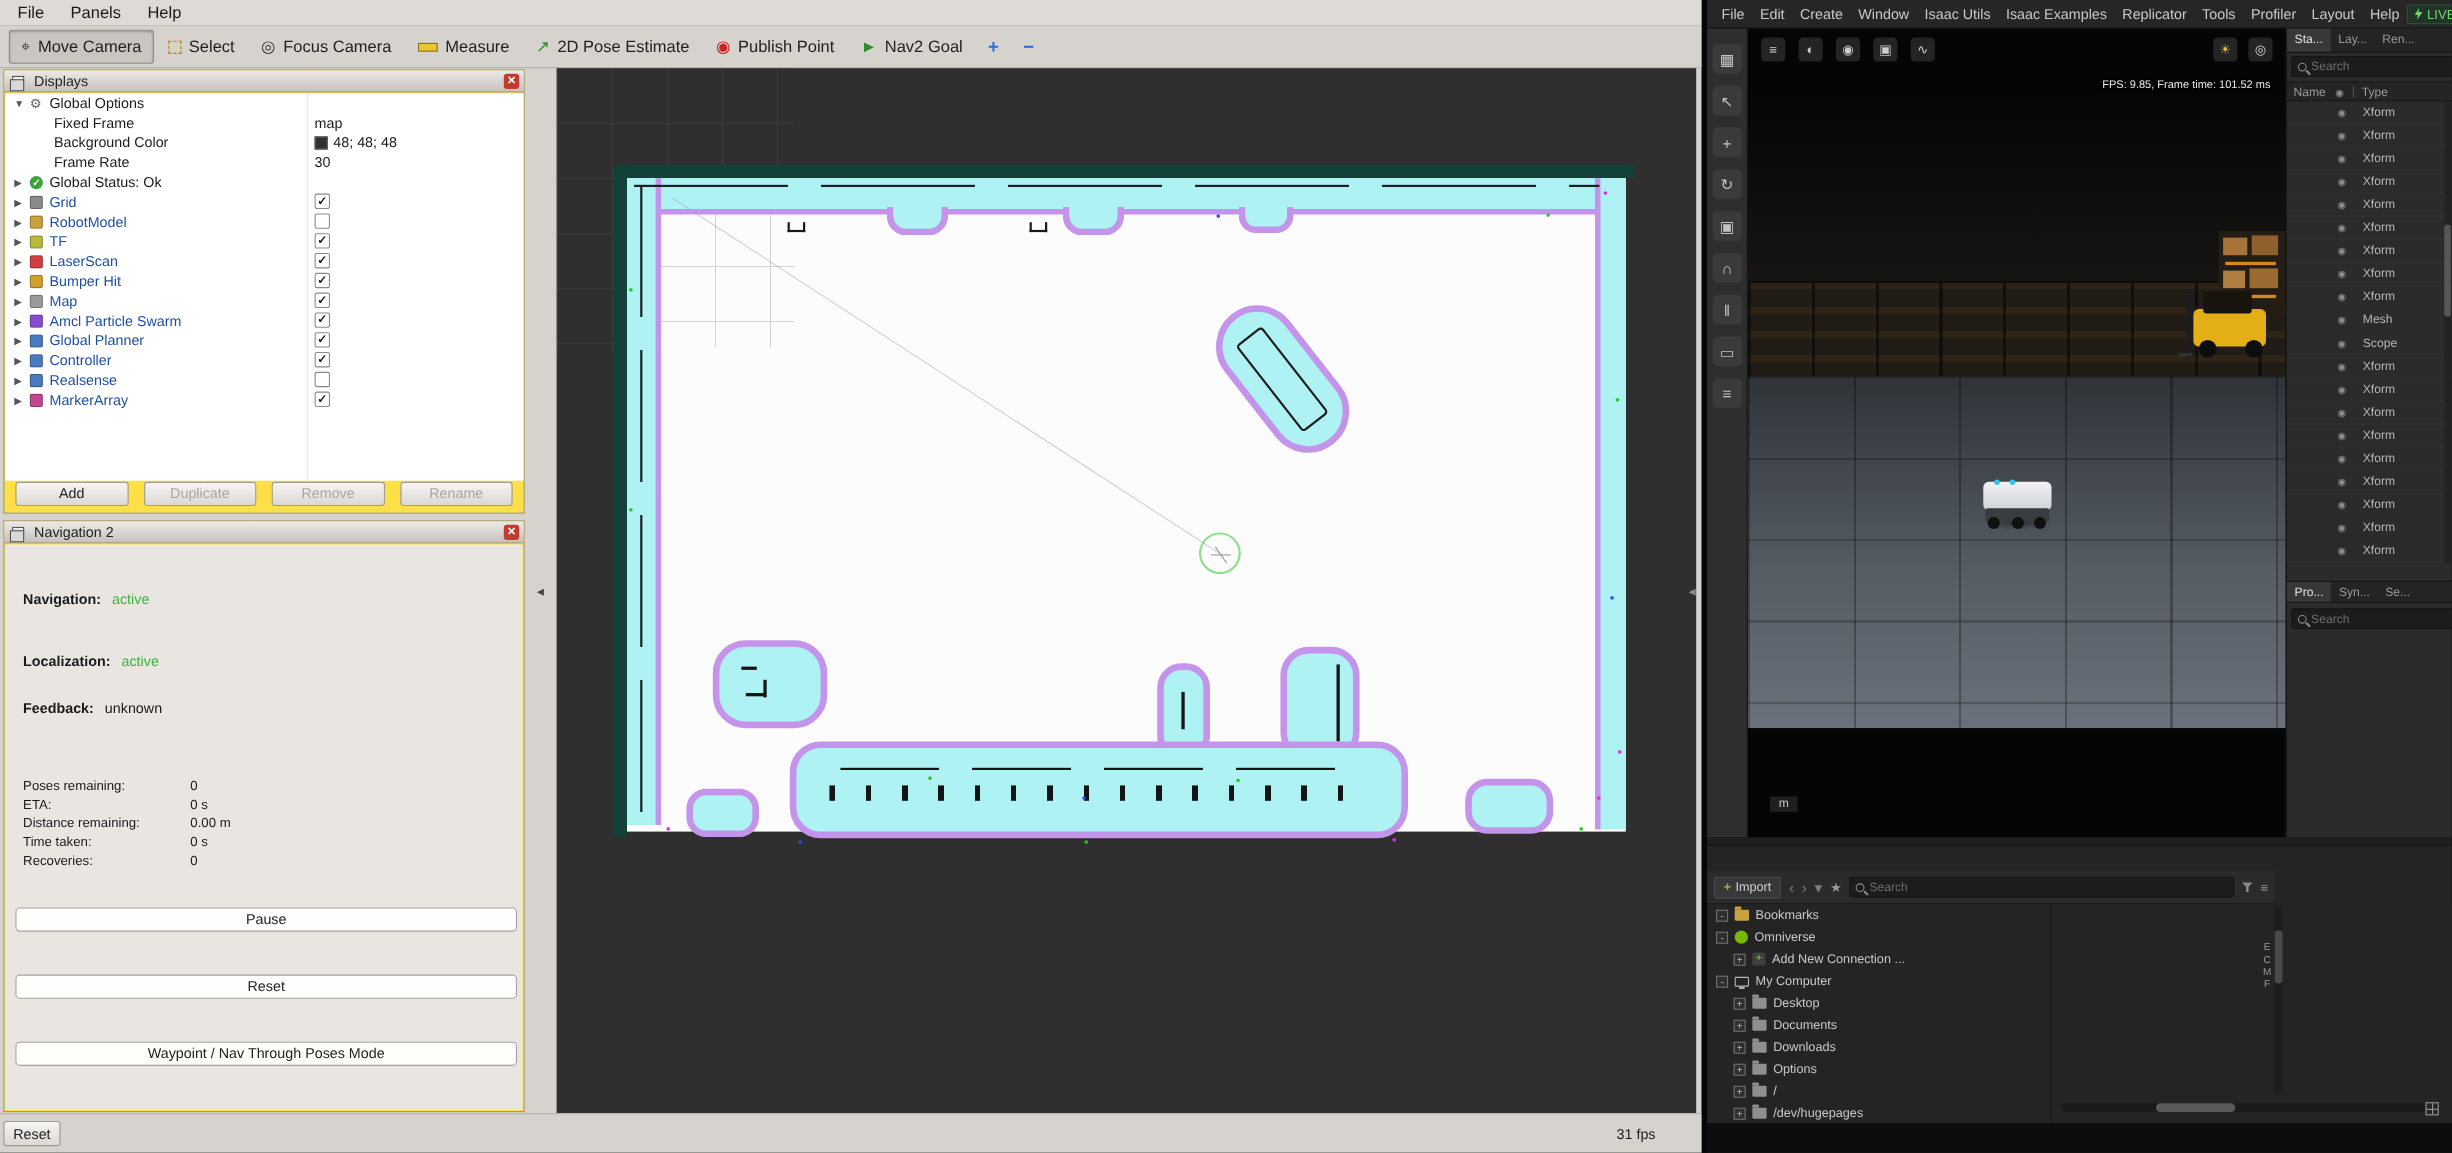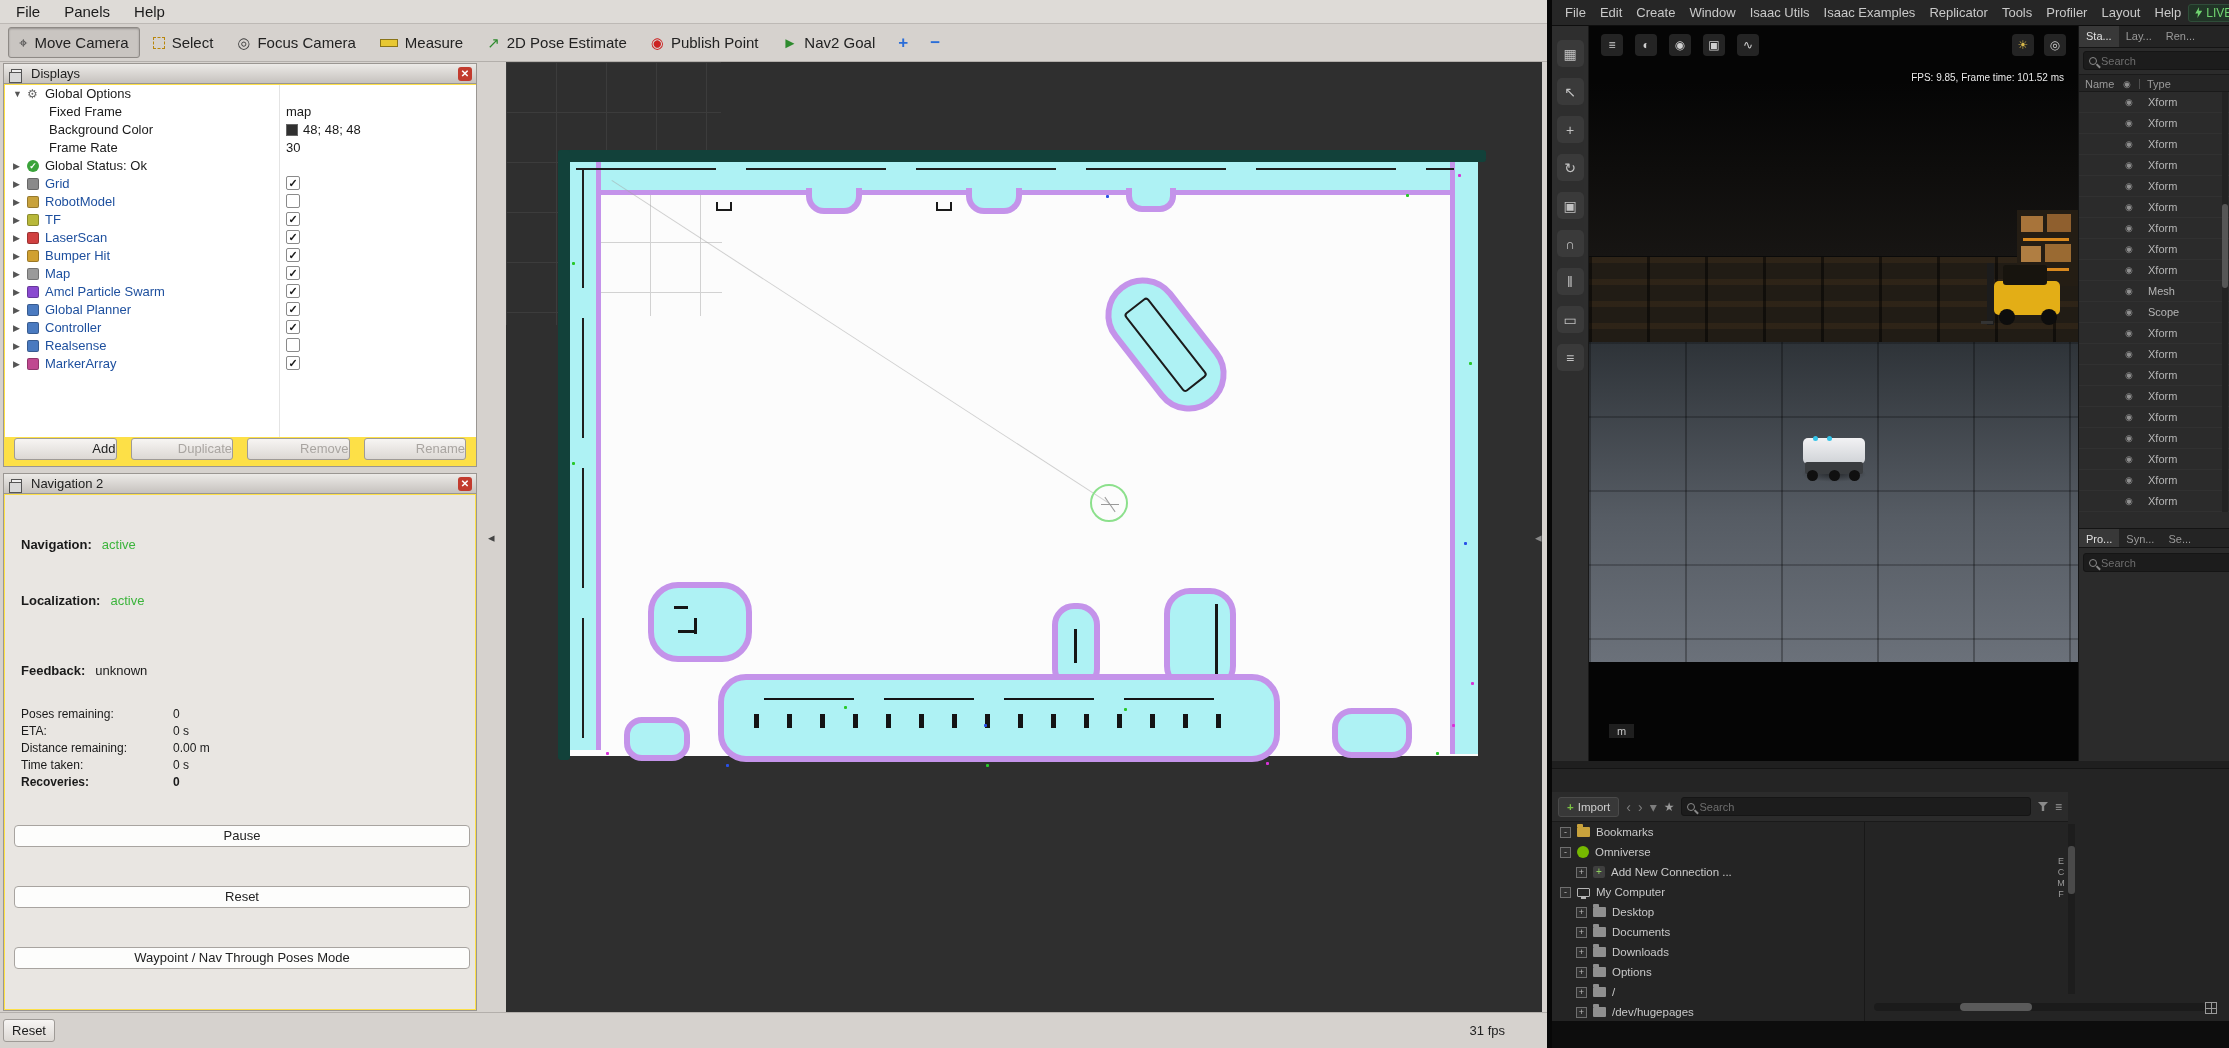--- a/index.html
+++ b/index.html
@@ -42,7 +42,7 @@
   .checkbox{width:14px;height:14px;background:#fff;border:1px solid #8a8a8a;border-radius:2px;font-size:11px;line-height:12px;text-align:center;color:#1a1a1a;font-weight:bold}
   .swatch{width:12px;height:12px;background:#303030;border:1px solid #666;display:inline-block}
   #displays-buttons{position:absolute;left:10px;right:10px;bottom:6px;display:flex;gap:14px}
-  .qbtn{flex:1;height:22px;border:1px solid #9f9b97;border-radius:3px;background:linear-gradient(#f7f5f3,#dcd8d4);font-size:13px;color:#222;text-align:right;line-height:20px}
+  .qbtn{flex:1;height:22px;border:1px solid #9f9b97;border-radius:3px;background:linear-gradient(#f7f5f3,#dcd8d4);font-size:13px;color:#222;text-align:center;line-height:20px}
   .qbtn.disabled{color:#a9a5a1}
 
   #nav2-panel{left:3px;top:473px;width:474px;height:538px}

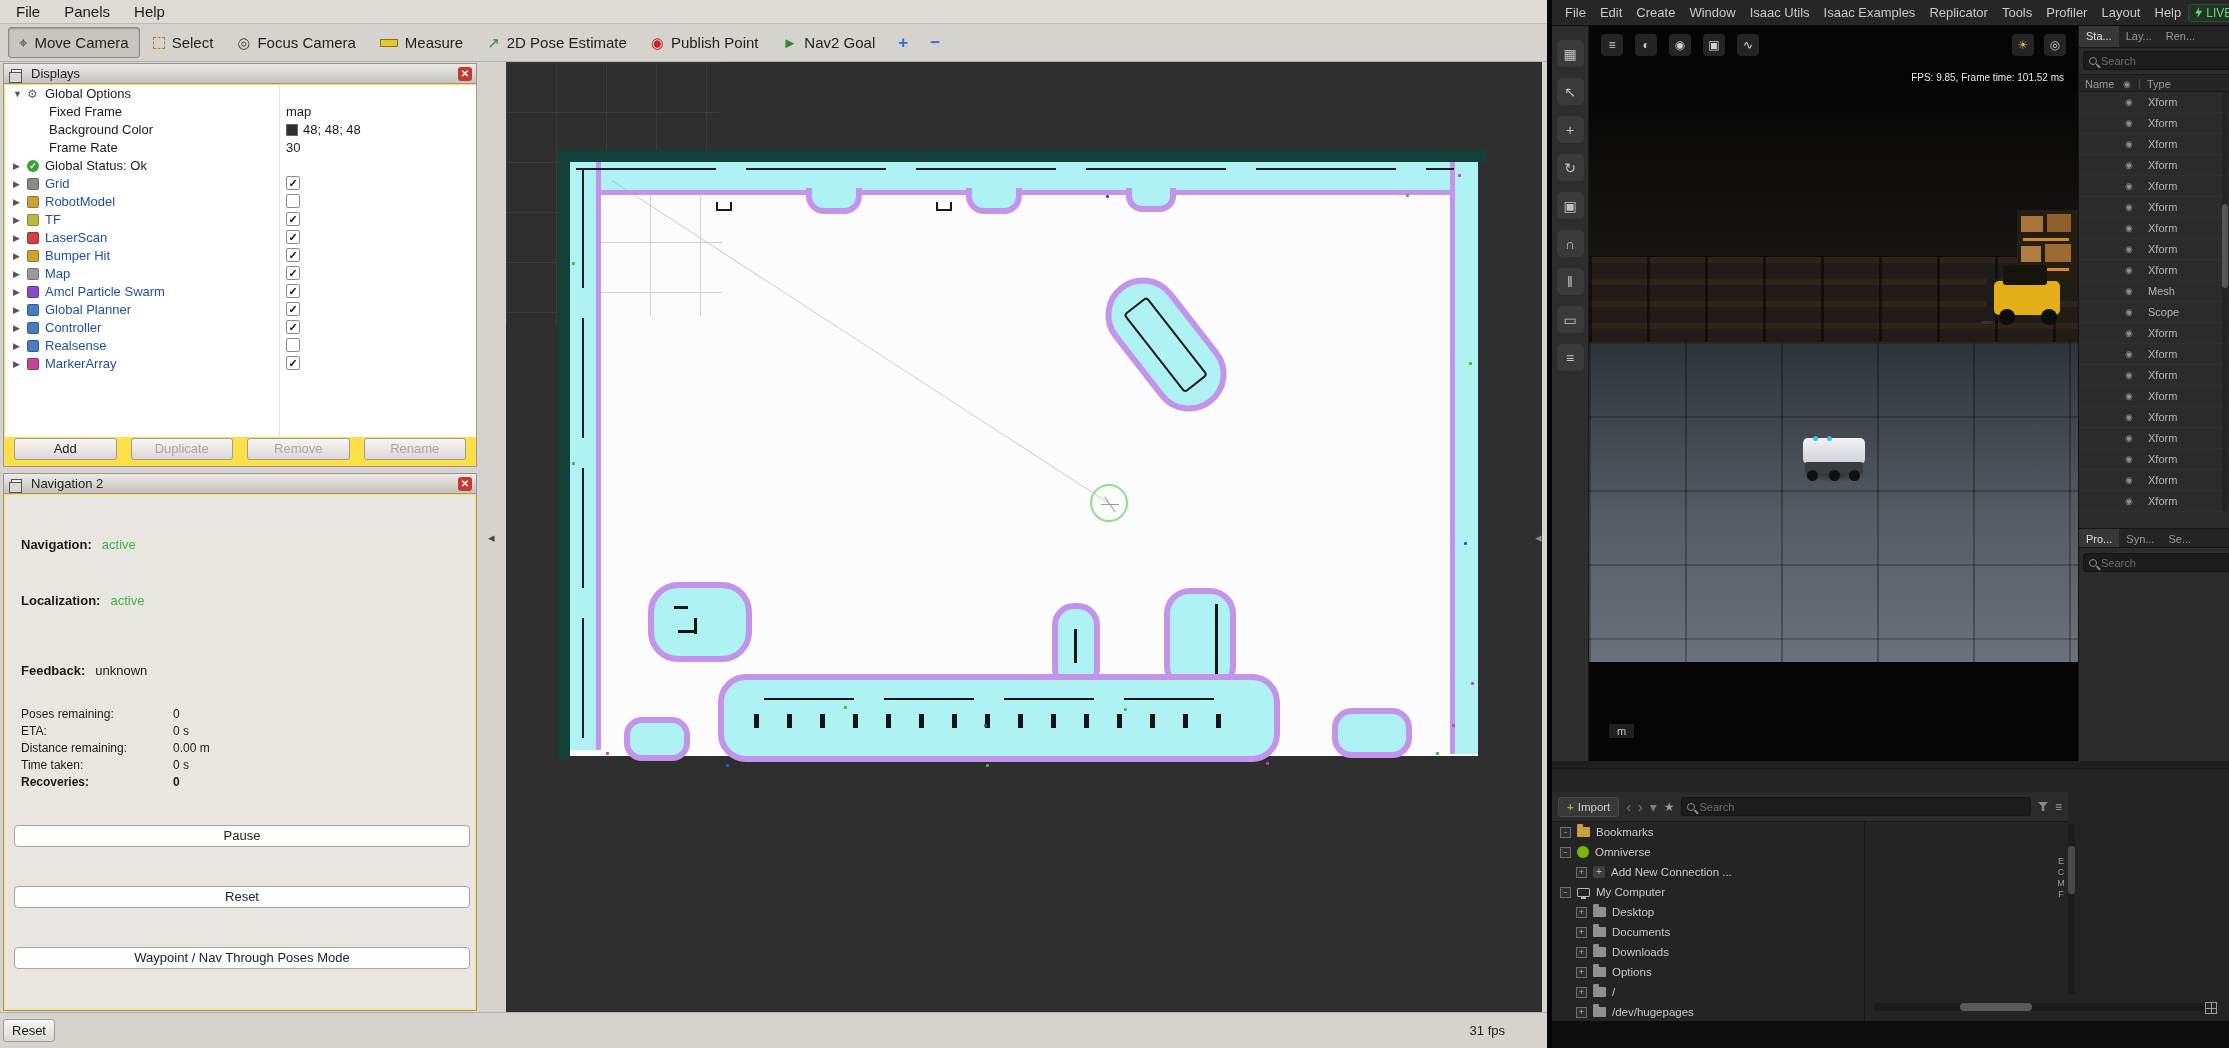--- a/index.html
+++ b/index.html
@@ -413,7 +413,7 @@
       <div id="nav2-body">
           <div class="nav-field" style="top: 42px;"><b>Navigation:</b><span class="nav-val good">active</span></div>
           <div class="nav-field" style="top: 98px;"><b>Localization:</b><span class="nav-val good">active</span></div>
-          <div class="nav-field" style="top: 168px;"><b>Feedback:</b><span class="nav-val plain">unknown</span></div>
+          <div class="nav-field" style="top: 141px;"><b>Feedback:</b><span class="nav-val plain">unknown</span></div>
           <div class="nav-stat" style="top: 212px;"><span>Poses remaining:</span><span class="stat-val">0</span></div>
           <div class="nav-stat" style="top: 229px;"><span>ETA:</span><span class="stat-val">0 s</span></div>
           <div class="nav-stat" style="top: 246px;"><span>Distance remaining:</span><span class="stat-val">0.00 m</span></div>

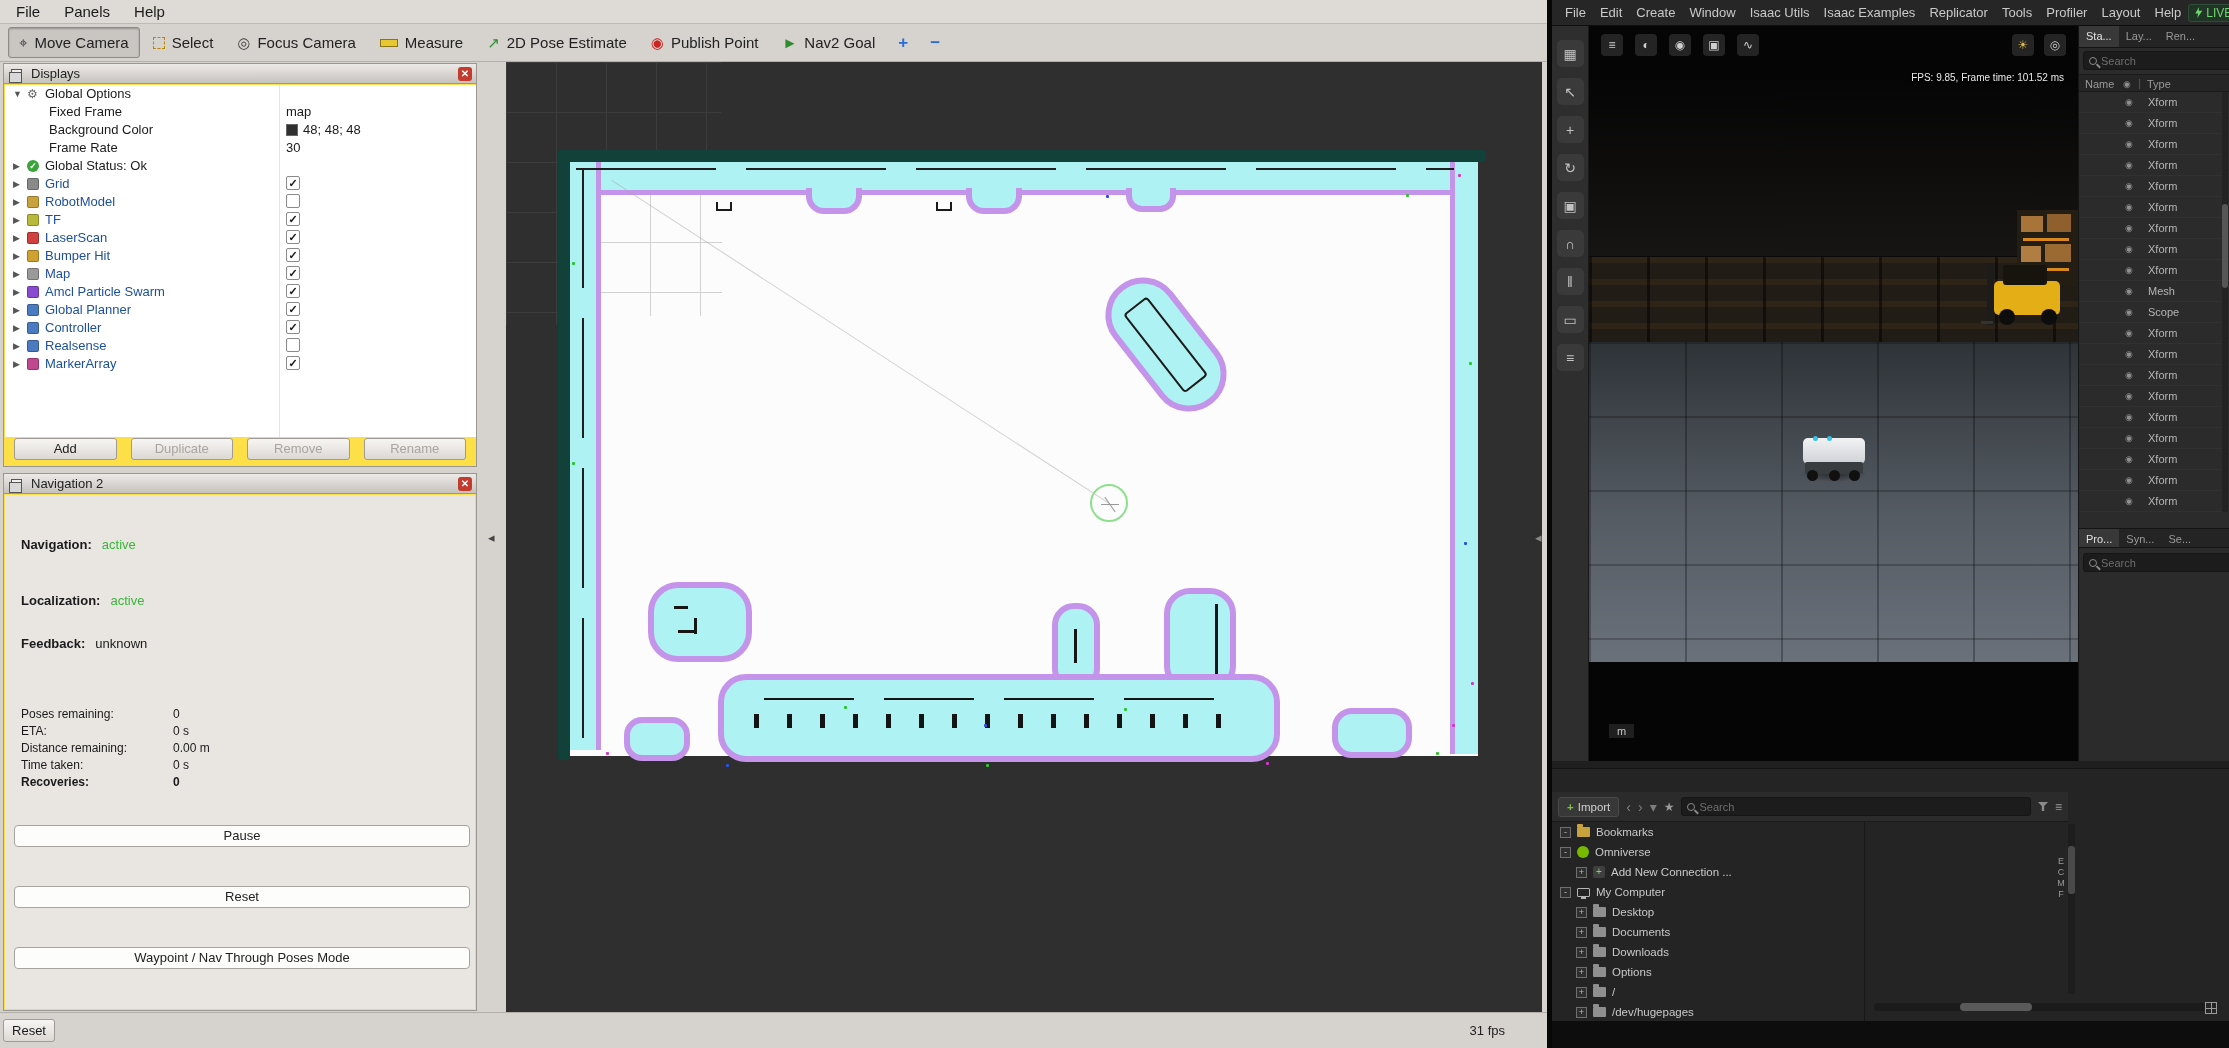--- a/index.html
+++ b/index.html
@@ -418,7 +418,7 @@
           <div class="nav-stat" style="top: 229px;"><span>ETA:</span><span class="stat-val">0 s</span></div>
           <div class="nav-stat" style="top: 246px;"><span>Distance remaining:</span><span class="stat-val">0.00 m</span></div>
           <div class="nav-stat" style="top: 263px;"><span>Time taken:</span><span class="stat-val">0 s</span></div>
-          <div class="nav-stat" style="top: 280px; font-weight: bold;"><span>Recoveries:</span><span class="stat-val">0</span></div>
+          <div class="nav-stat" style="top: 280px;"><span>Recoveries:</span><span class="stat-val">0</span></div>
           <div class="nav-btn" style="top: 330px;">Pause</div>
           <div class="nav-btn" style="top: 391px;">Reset</div>
           <div class="nav-btn" style="top: 452px;">Waypoint / Nav Through Poses Mode</div>

